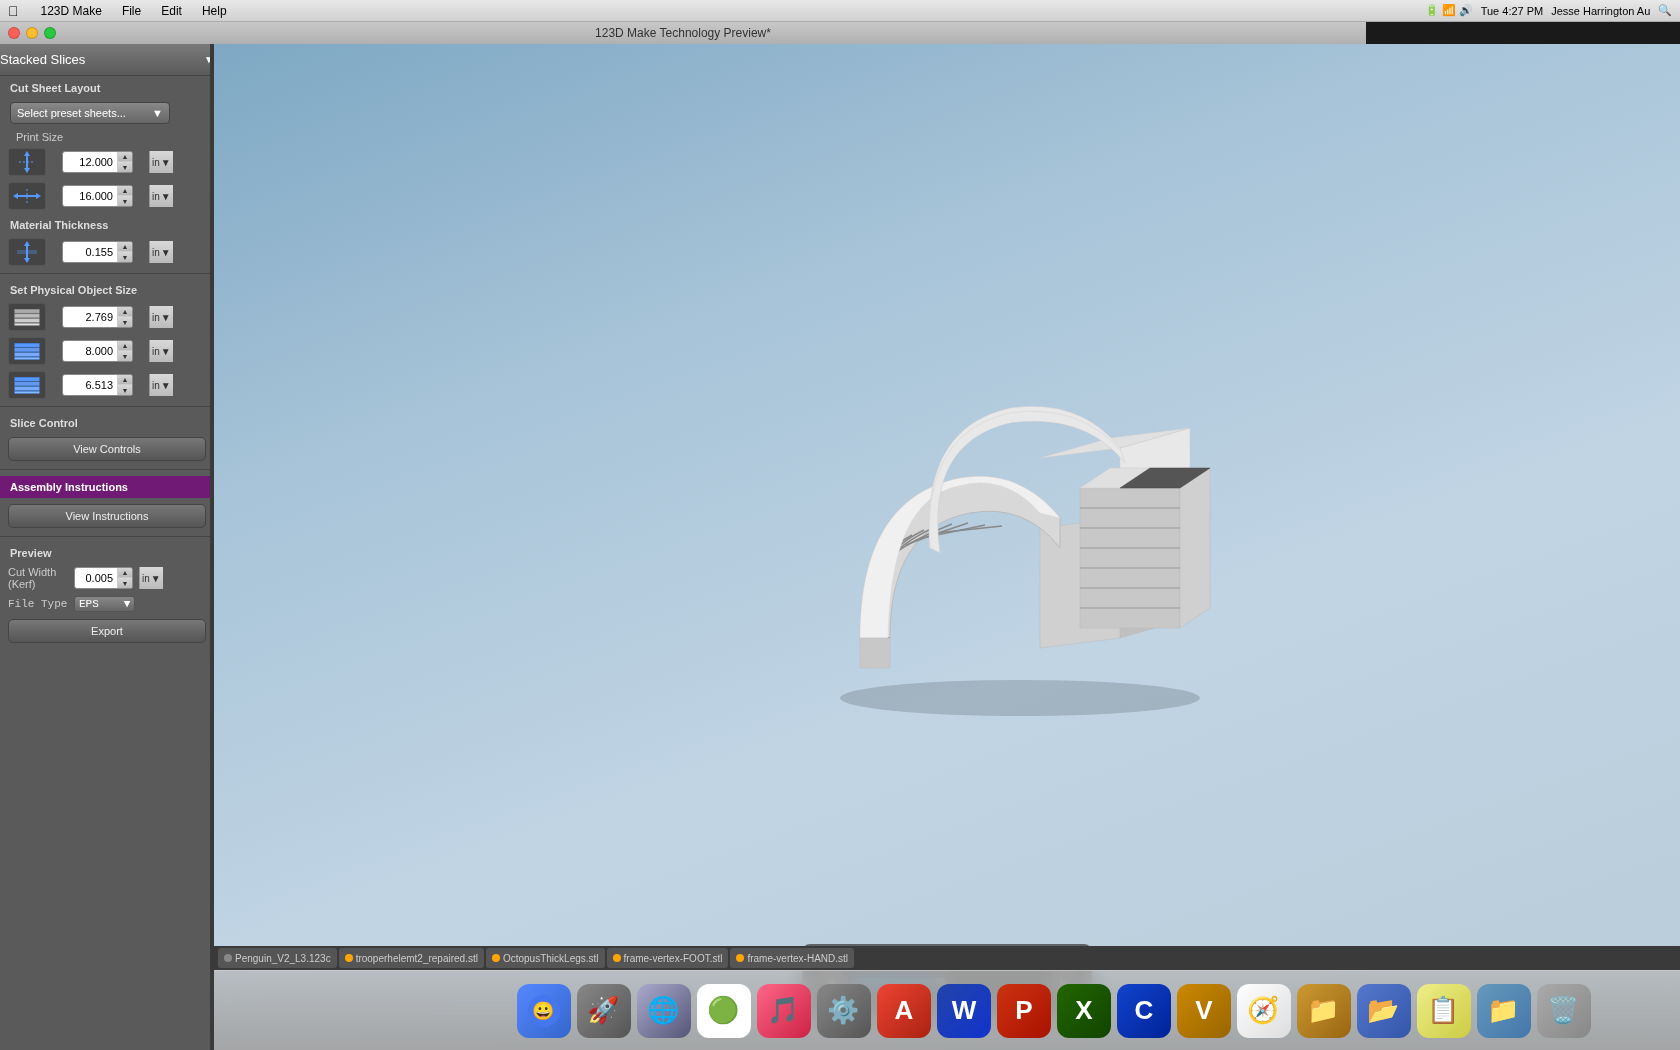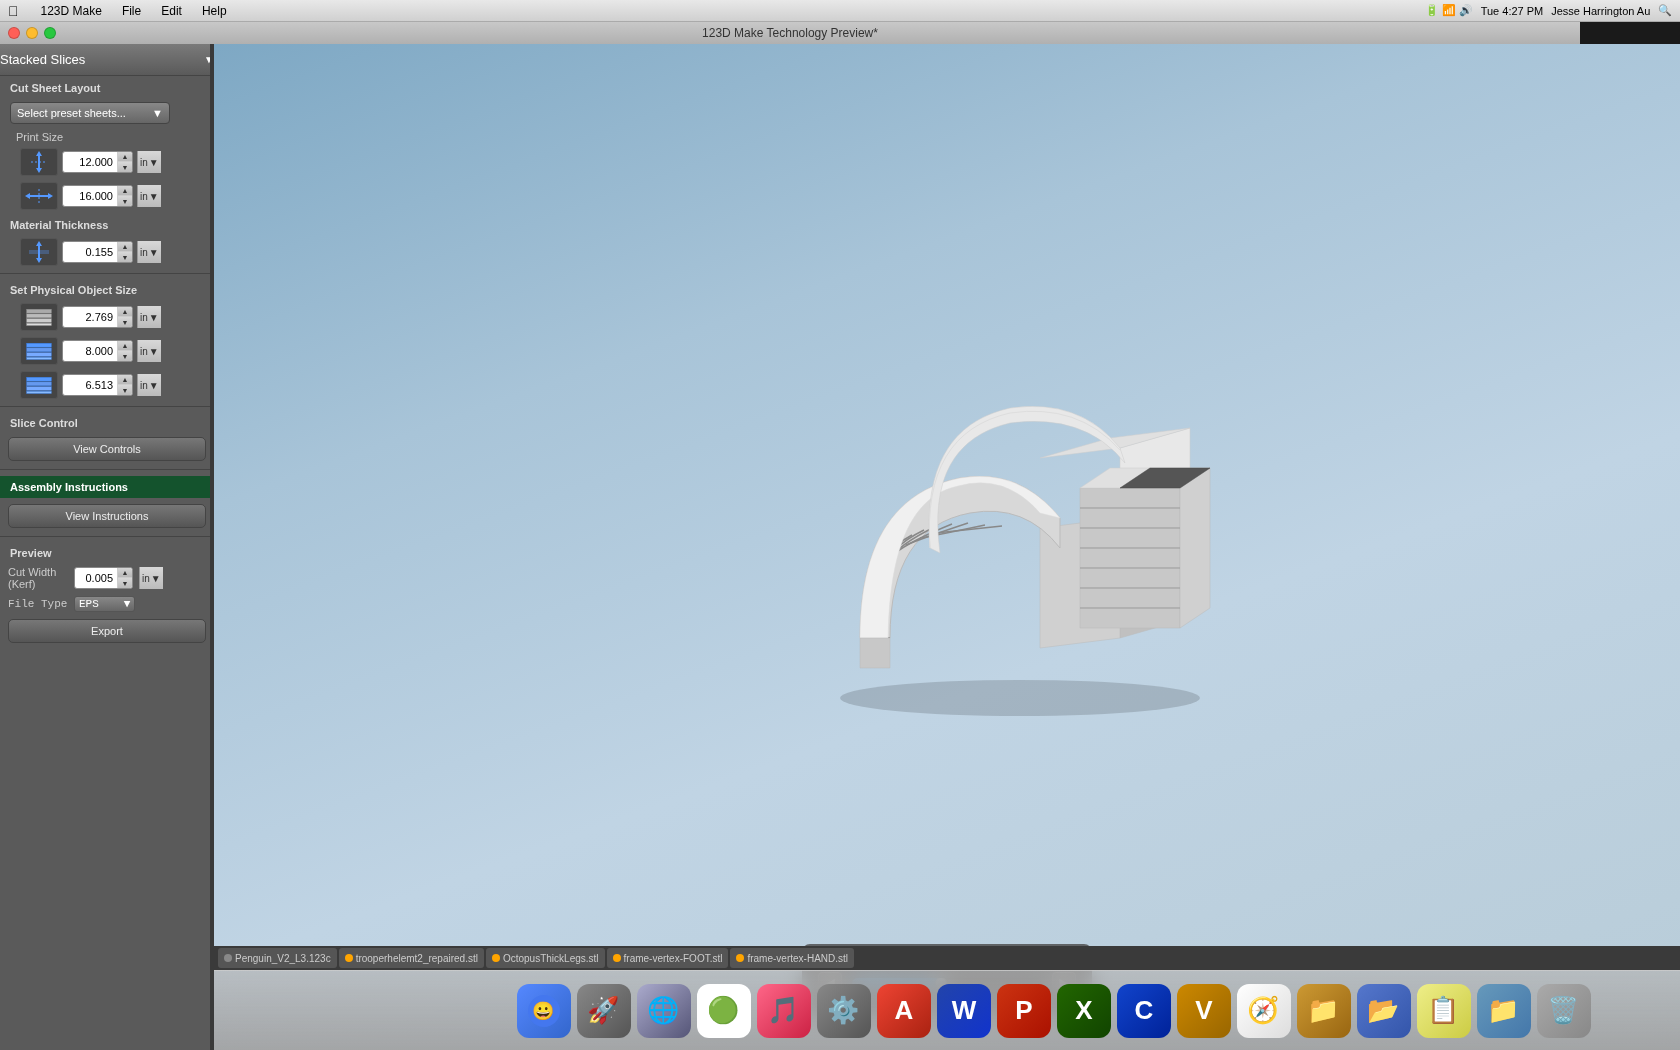--- a/index.html
+++ b/index.html
@@ -27,7 +27,7 @@
 
     
     .titlebar {
-      width: 1580px;
+      width: 1366px;
       height: 22px;
       background: linear-gradient(to bottom, #c8c8c8, #b0b0b0);
       display: flex;

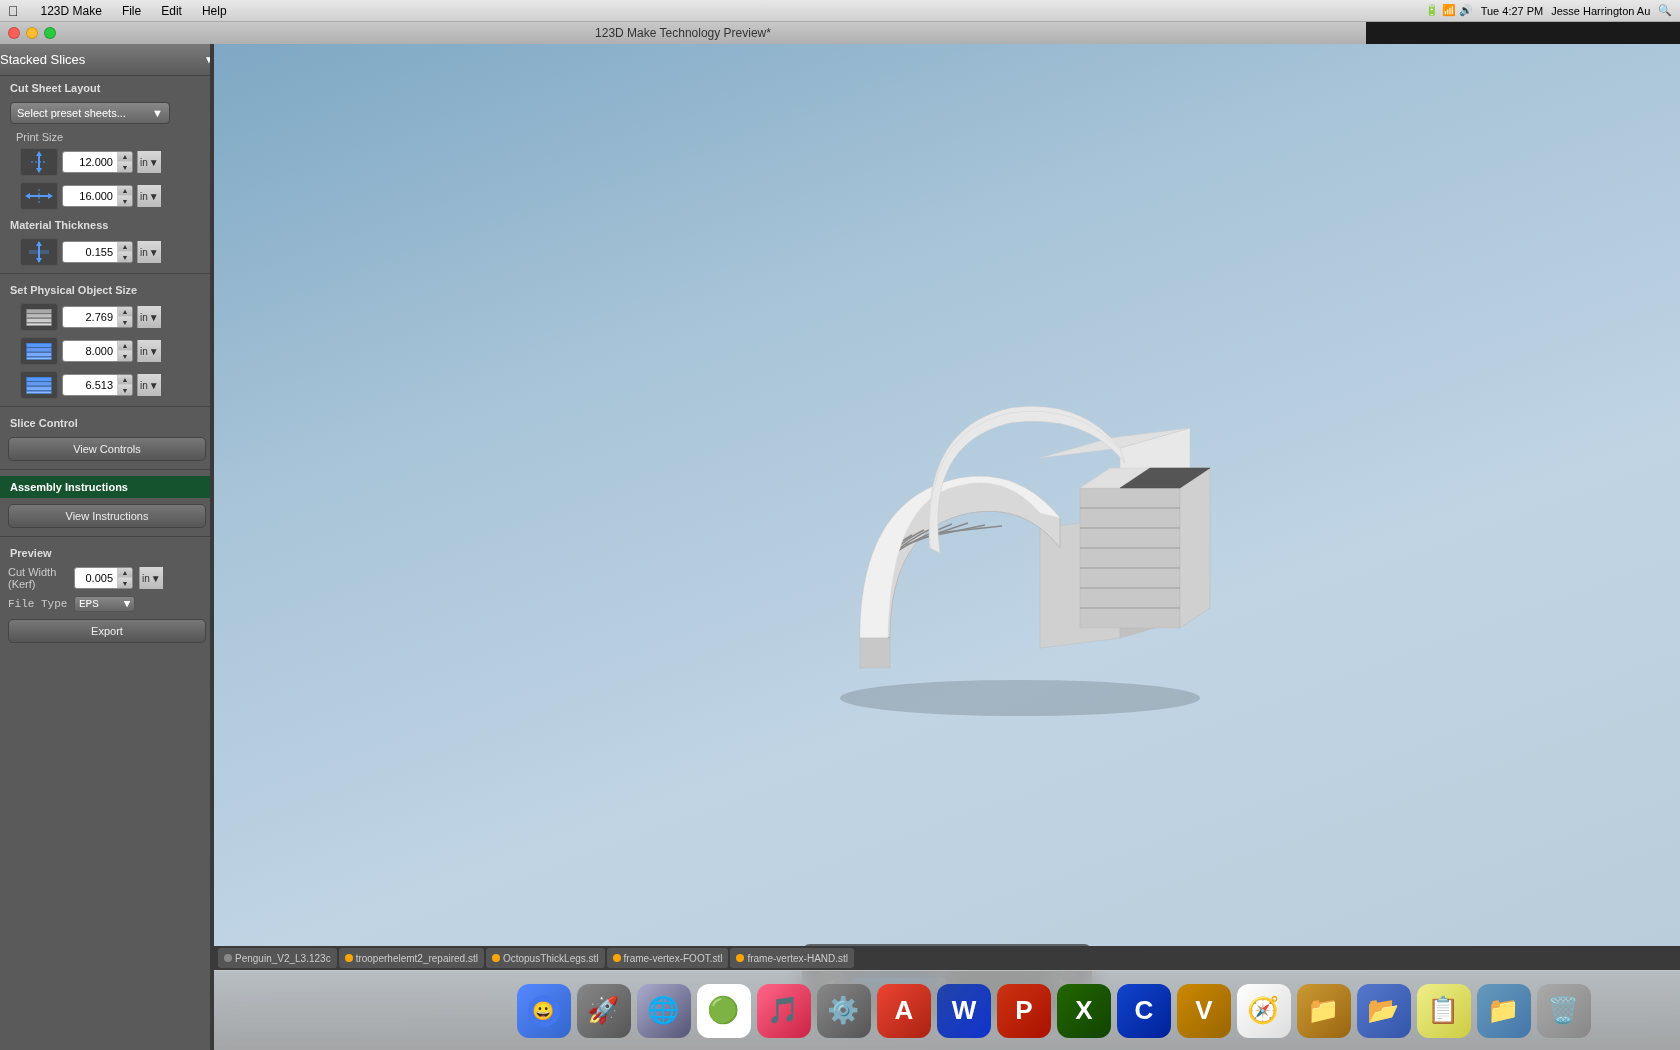--- a/index.html
+++ b/index.html
@@ -135,8 +135,8 @@
     .dim-row {
       display: flex;
       align-items: center;
-      padding: 3px 20px;
-      gap: 4px;
+      padding: 3px 8px;
+      gap: 16px;
     }
     .dim-icon {
       width: 38px;

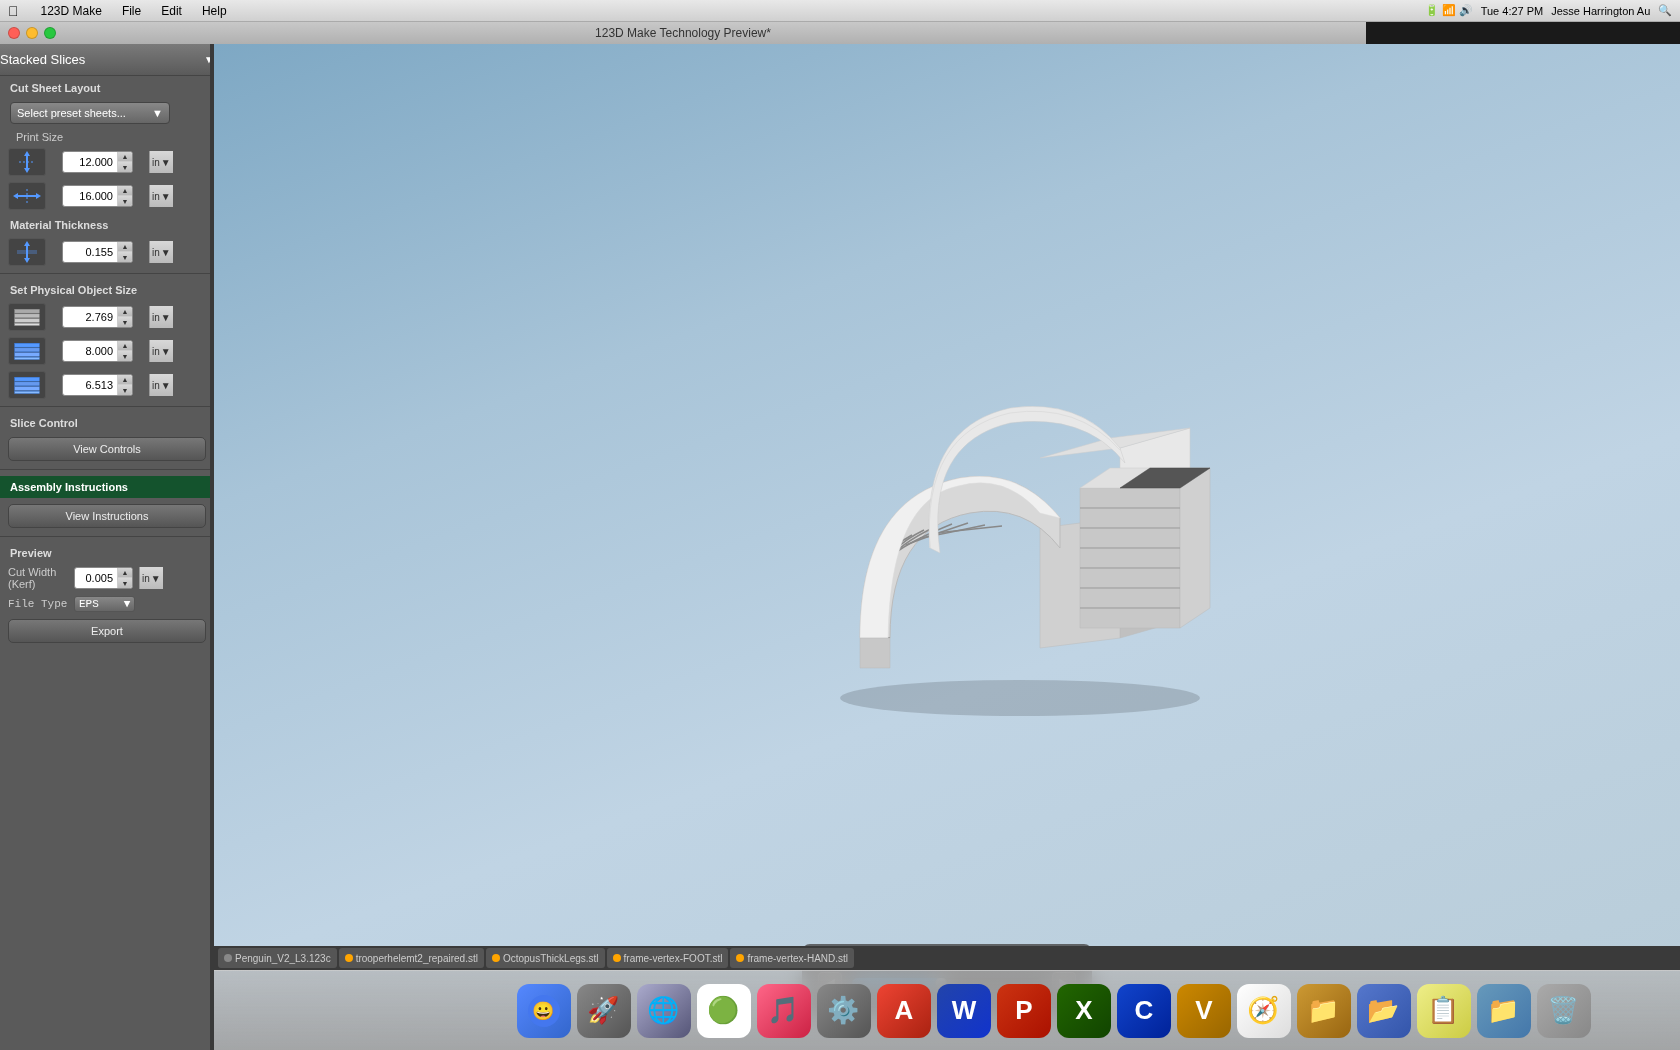--- a/index.html
+++ b/index.html
@@ -99,7 +99,7 @@
       font-size: 11px;
       font-weight: 600;
       color: #fff;
-      background: #14532d;
+      background: #701a75;
       margin: 2px 0;
     }
 

